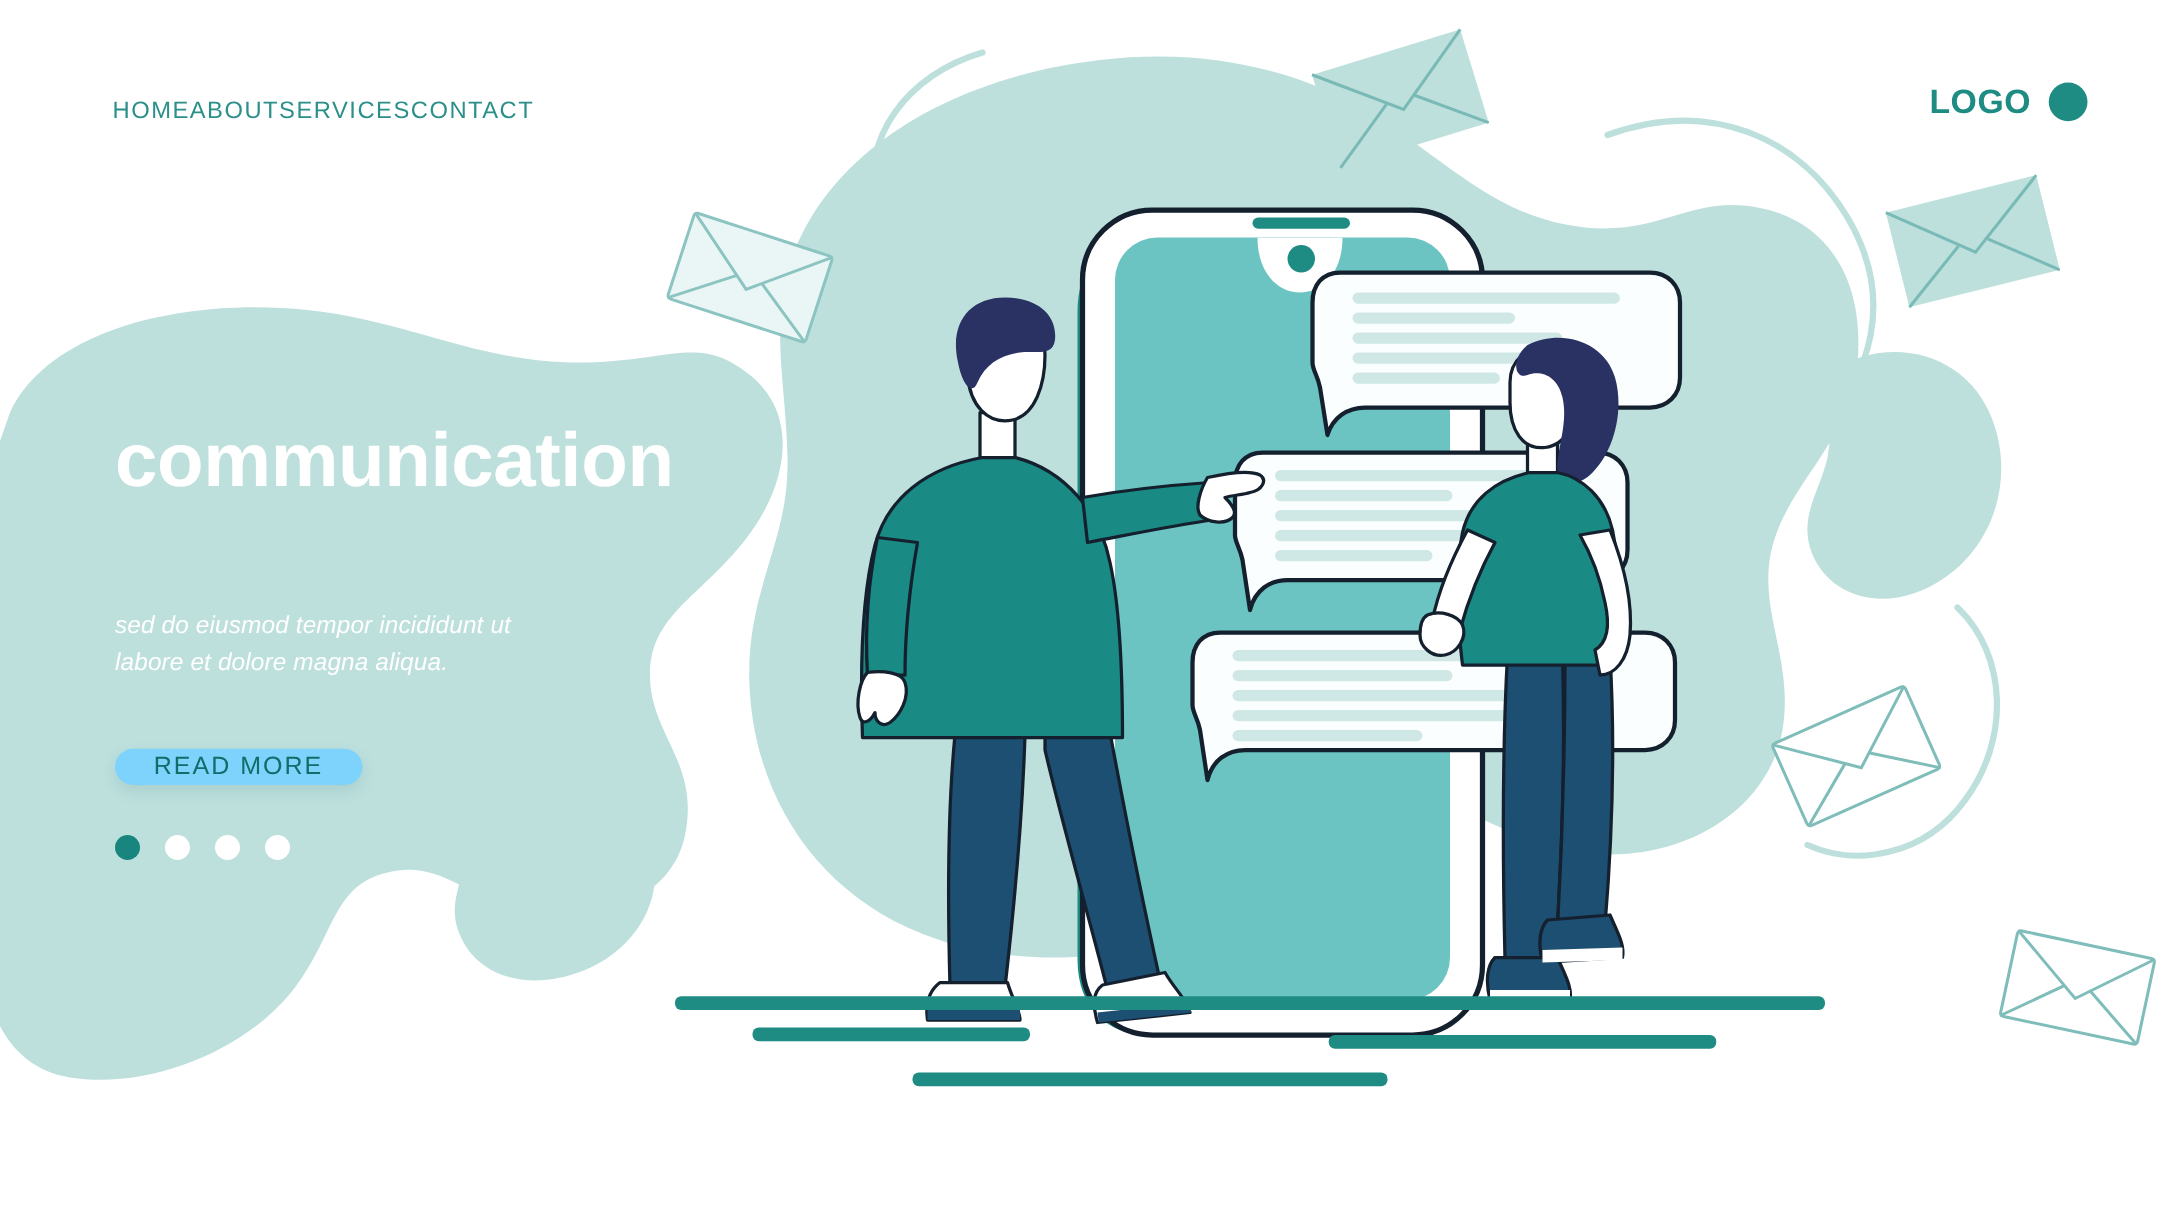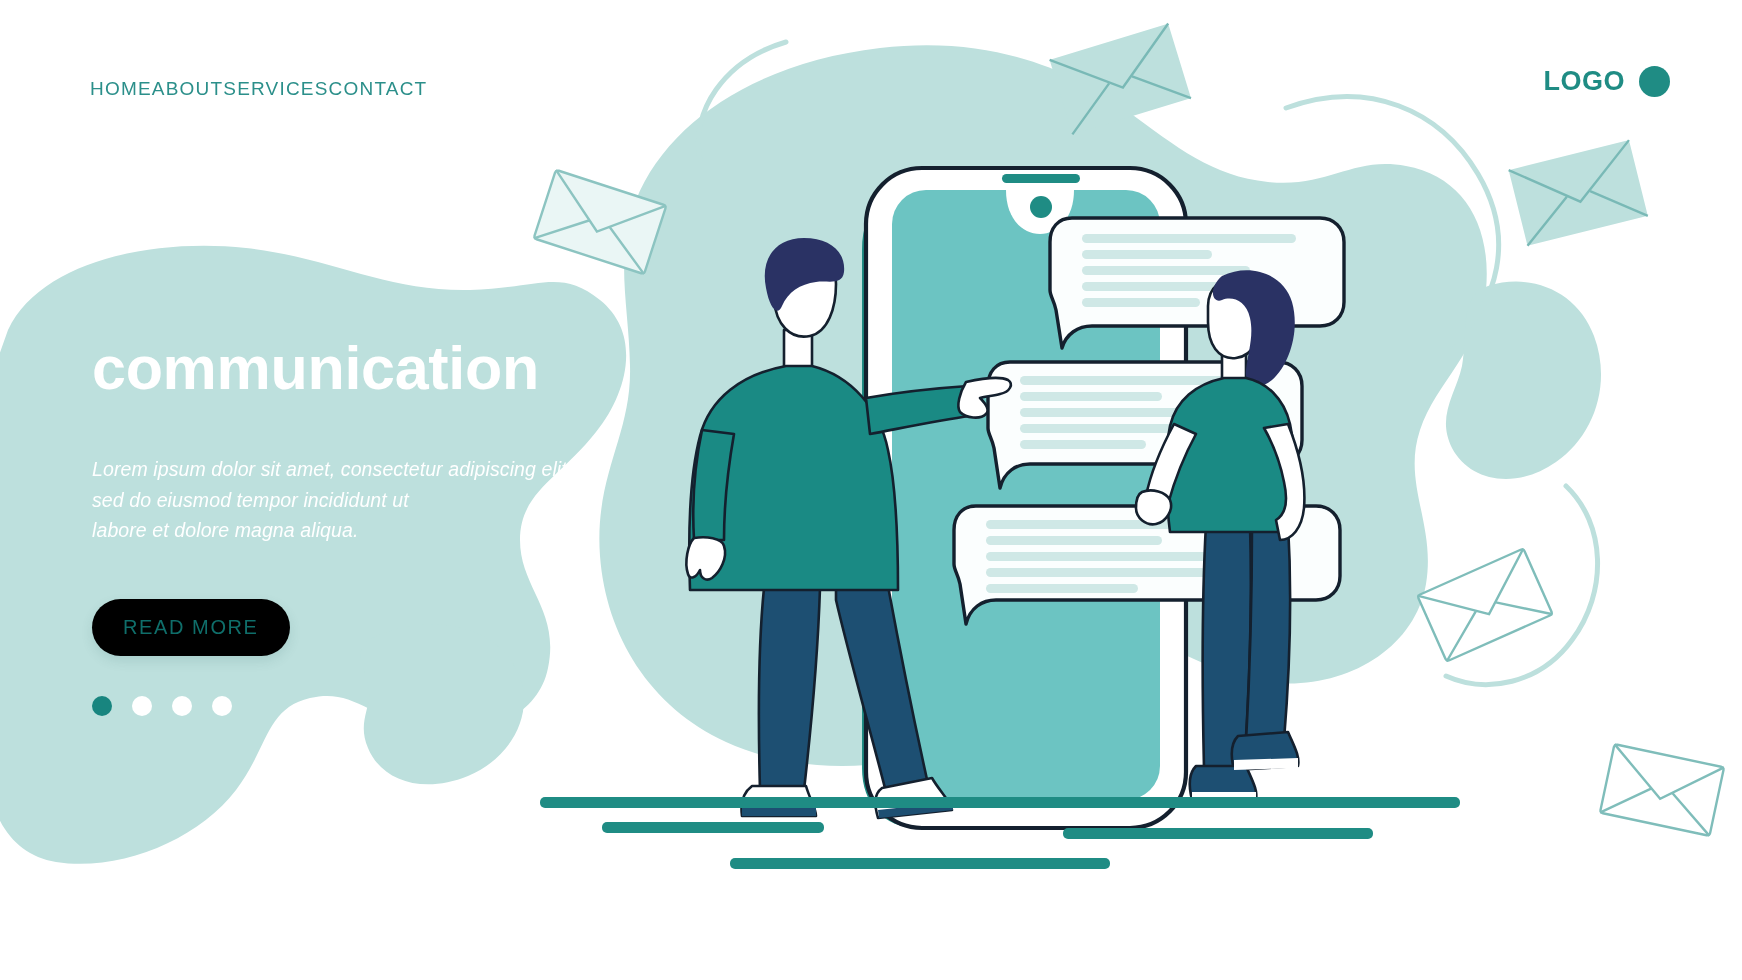--- a/index.html
+++ b/index.html
@@ -349,7 +349,7 @@
     <div class="hero-line2">communication</div>
 
     <p class="hero-sub">
-      <span>Lorem ipsum dolor sit amet, consectetur adipiscing elit,</span><br>
+      <br>
       <span>sed do eiusmod tempor incididunt ut</span><br>
       <span>labore et dolore magna aliqua.</span>
     </p>

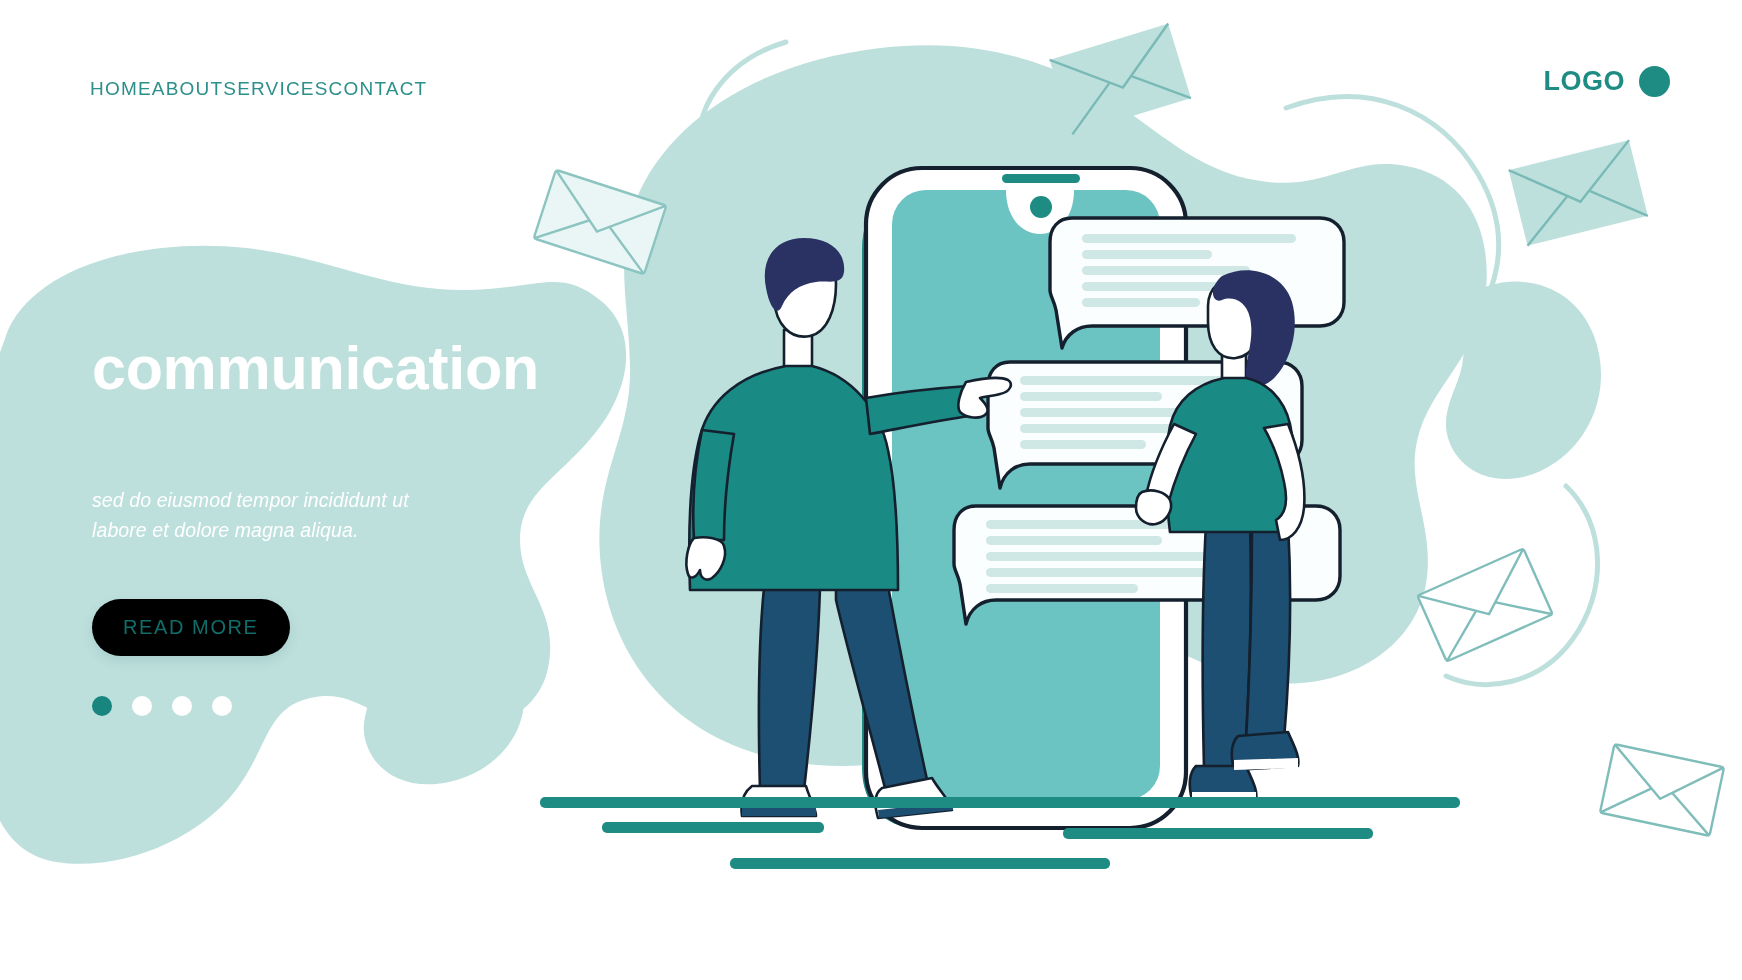--- a/index.html
+++ b/index.html
@@ -52,9 +52,9 @@
   }
   .btn-read {
     margin-top:54px; display:inline-block;
-    background:#000000; color:#0f6e6a;
+    background:#7dd3fc; color:#0f6e6a;
     font-size:20px; letter-spacing:1.6px;
-    padding:17px 31px; border-radius:30px; border:none;
+    padding:3px 31px; border-radius:30px; border:none;
     box-shadow:0 5px 12px rgba(40,90,90,0.13);
     cursor:pointer; font-family:inherit;
   }

